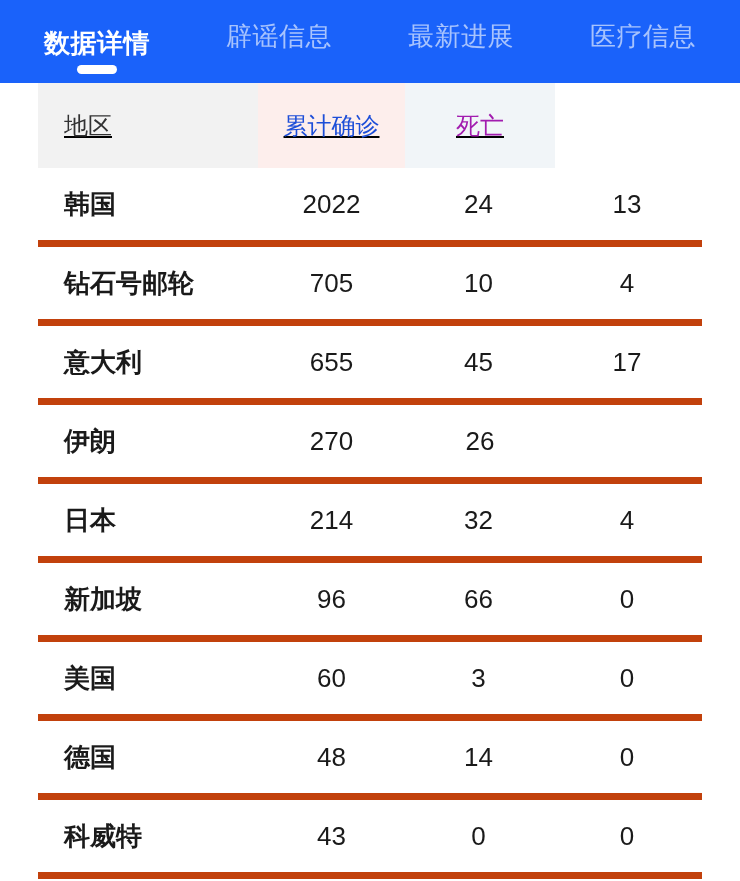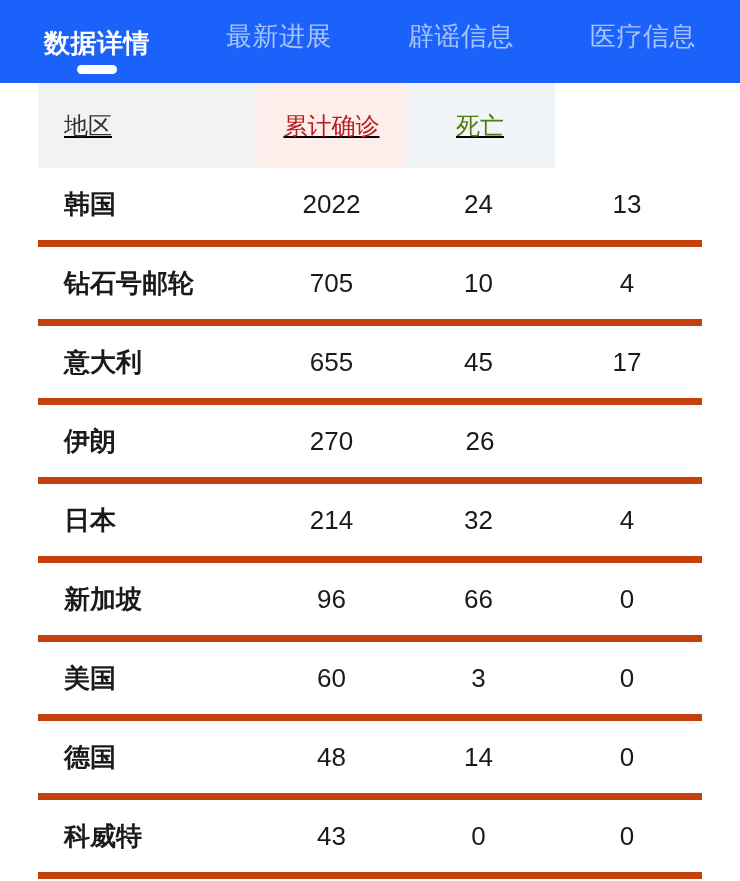--- a/index.html
+++ b/index.html
@@ -147,10 +147,10 @@
     <span class="tab-underline"></span>
   </div>
   <div class="tab">
+    <span>辟谣信息</span>
+  </div>
+  <div class="tab">
     <span>最新进展</span>
-  </div>
-  <div class="tab">
-    <span>辟谣信息</span>
   </div>
   <div class="tab">
     <span>医疗信息</span>

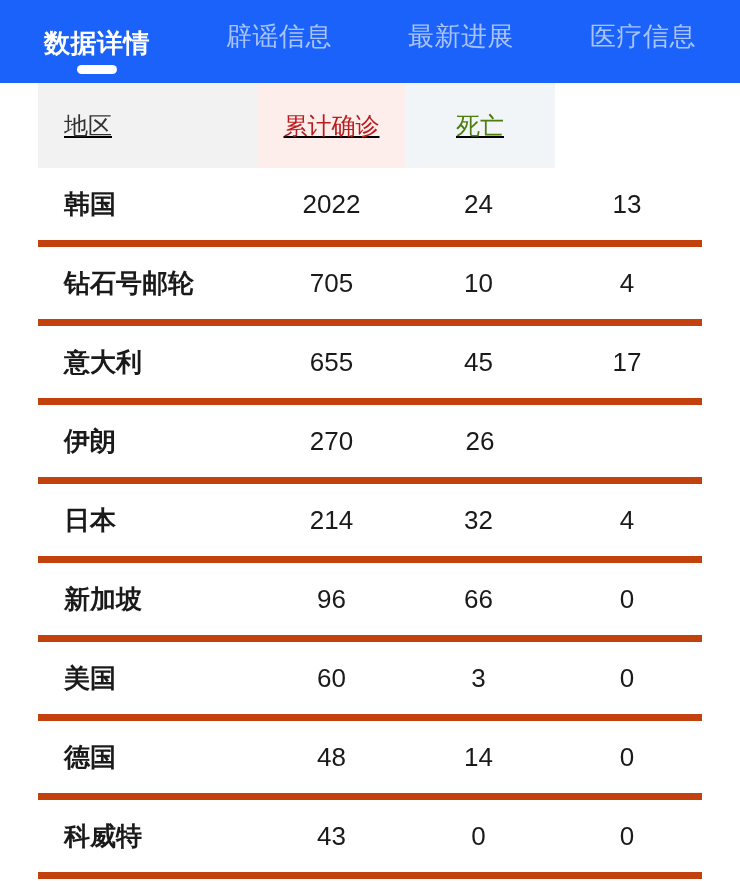--- a/index.html
+++ b/index.html
@@ -82,7 +82,7 @@
     width: 147px;
     justify-content: center;
     background: #fdeeec;
-    color: #b91c1c;
+    color: #1d4ed8;
     text-align: right;
   }
   .th.col-cured {

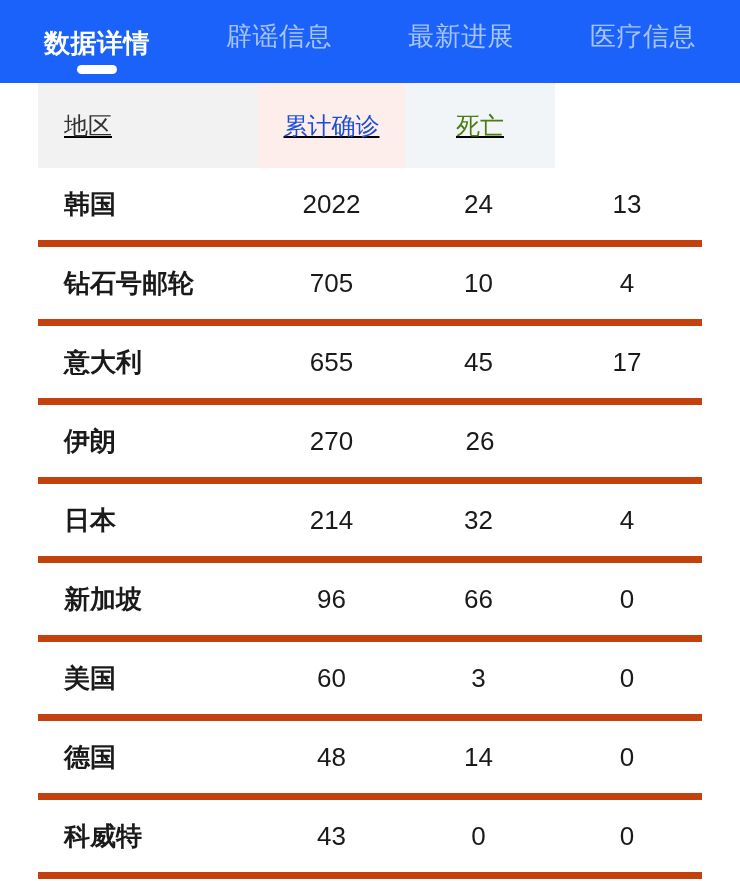--- a/index.html
+++ b/index.html
@@ -95,7 +95,7 @@
     width: 150px;
     justify-content: center;
     background: #f1f5f8;
-    color: #4d7c0f;
+    color: #a21caf;
   }
 
   .tbody {

